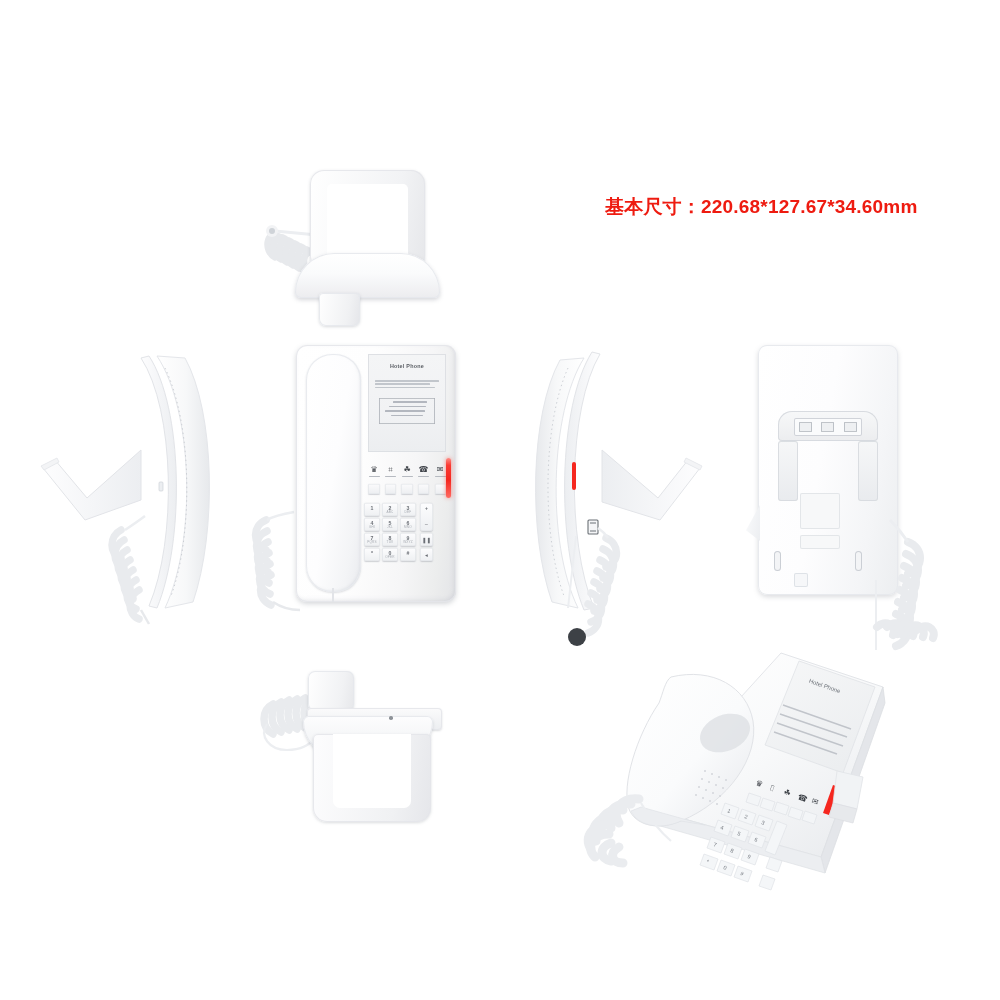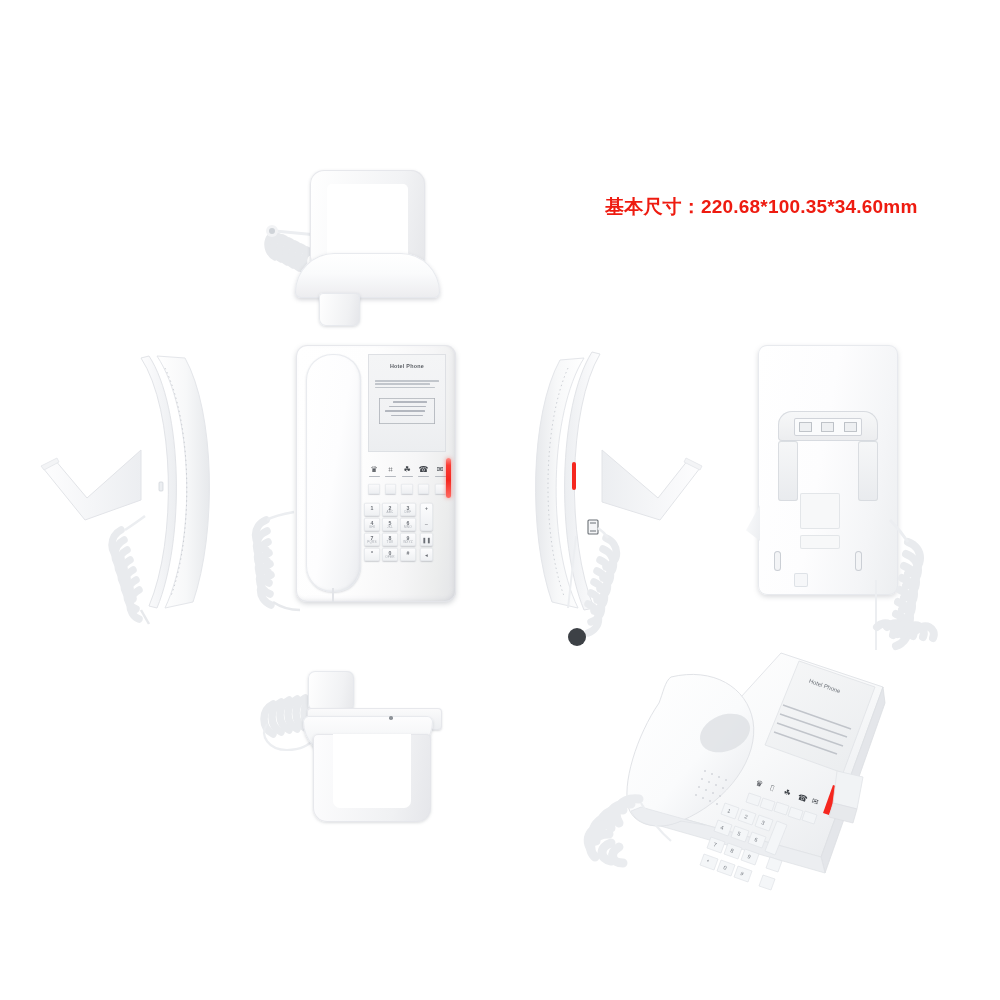--- a/index.html
+++ b/index.html
@@ -250,7 +250,7 @@
 
 <div id="sheet">
 
-  <div id="dim-caption">基本尺寸：220.68*100.35*34.60mm</div>
+  <div id="dim-caption">基本尺寸：220.68*127.67*34.60mm</div>
 
   <div class="view" id="topview">
     <svg width="215" height="165" viewBox="0 0 215 165" style="position:absolute;left:0;top:0;overflow:visible">

